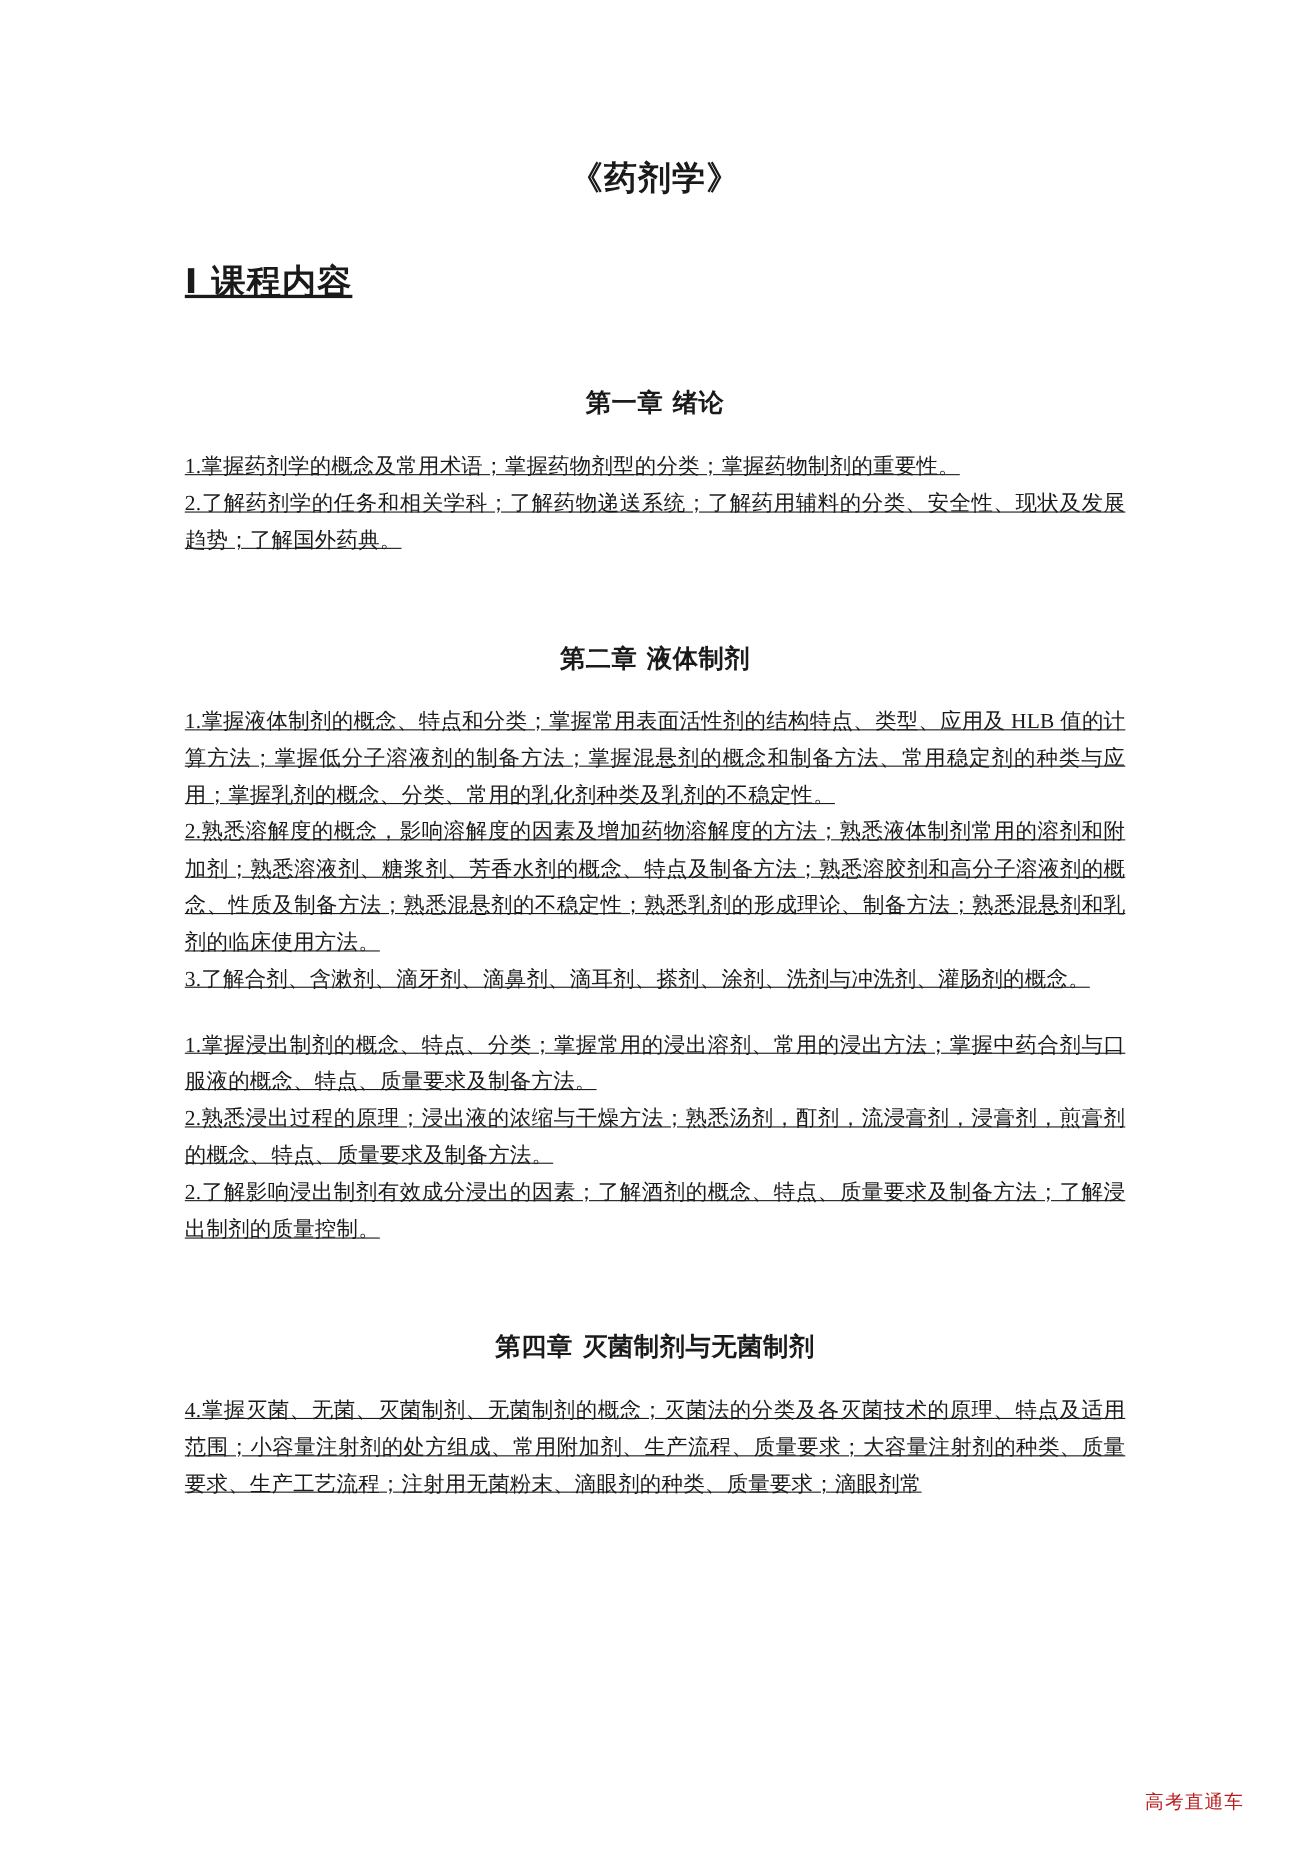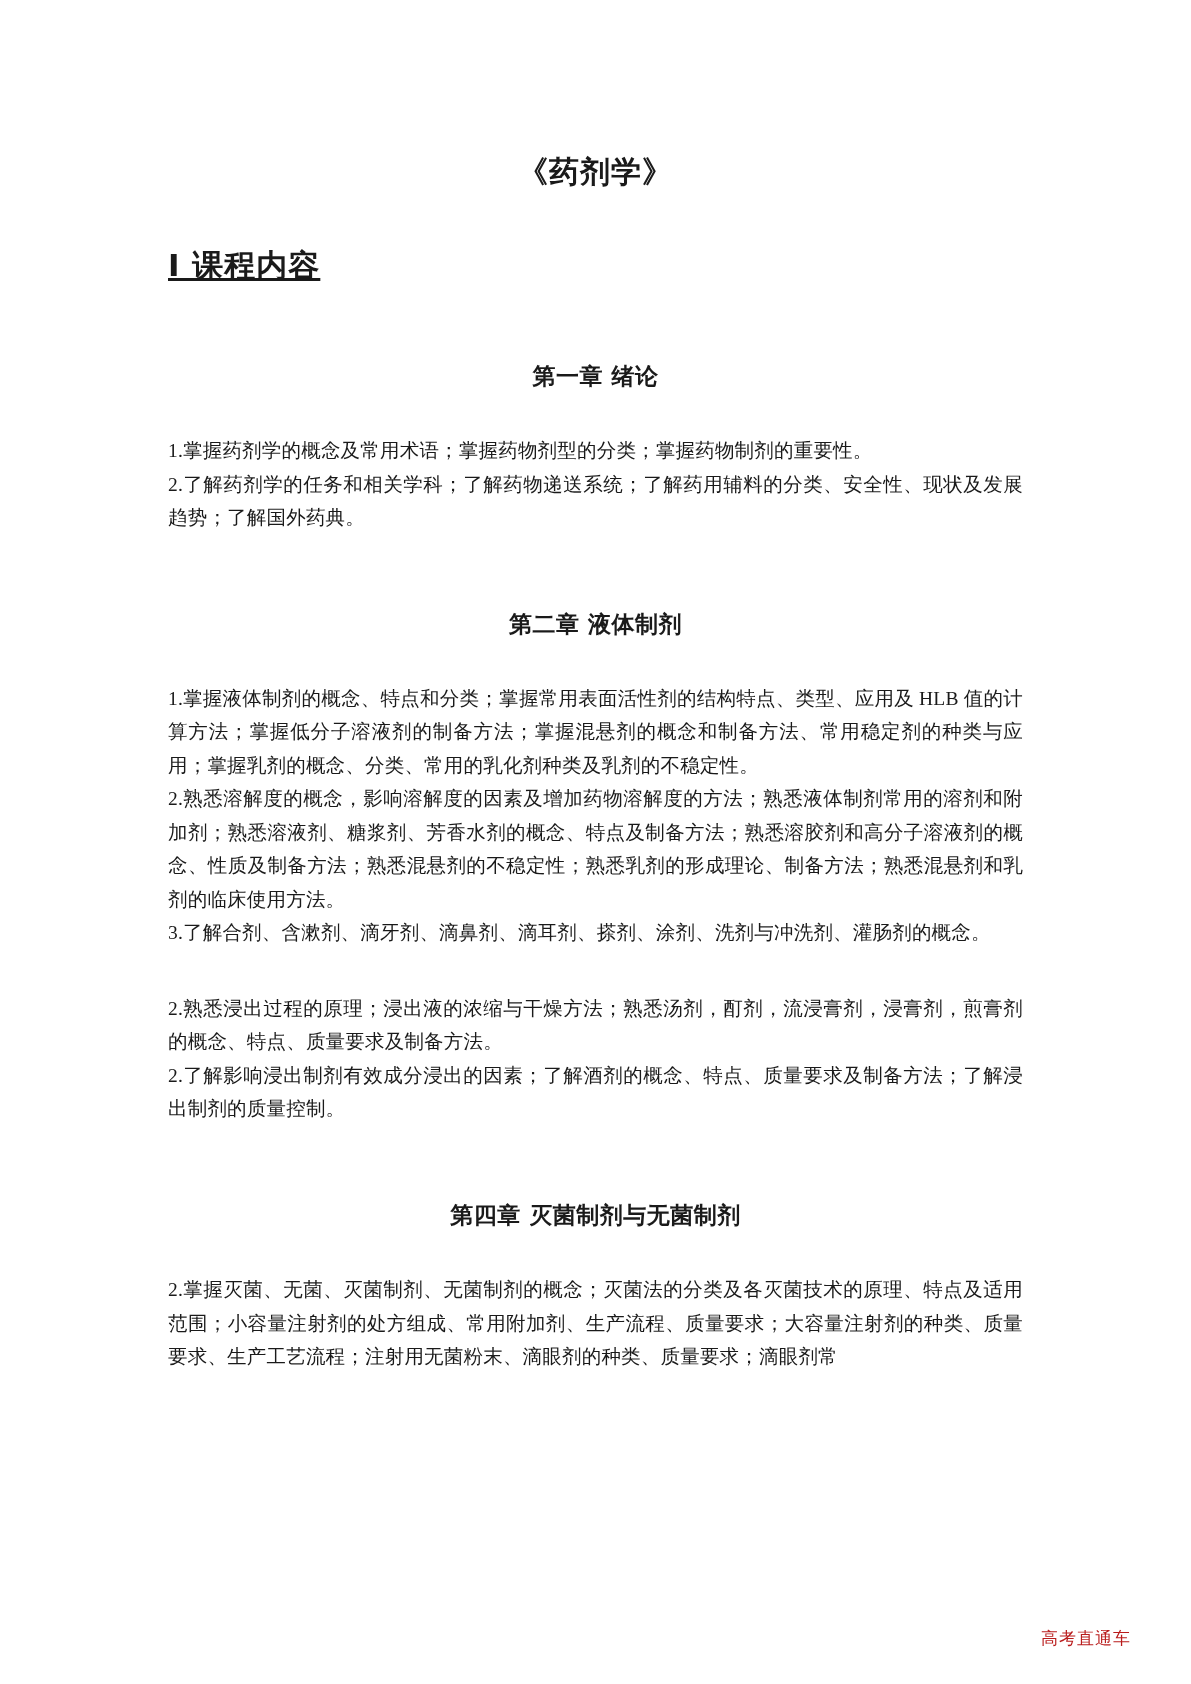--- a/index.html
+++ b/index.html
@@ -22,7 +22,7 @@
     width: 1191px;
     height: 1684px;
     box-sizing: border-box;
-    padding: 10px 168px;
+    padding: 0 168px;
   }
   .doc-title {
     text-align: center;

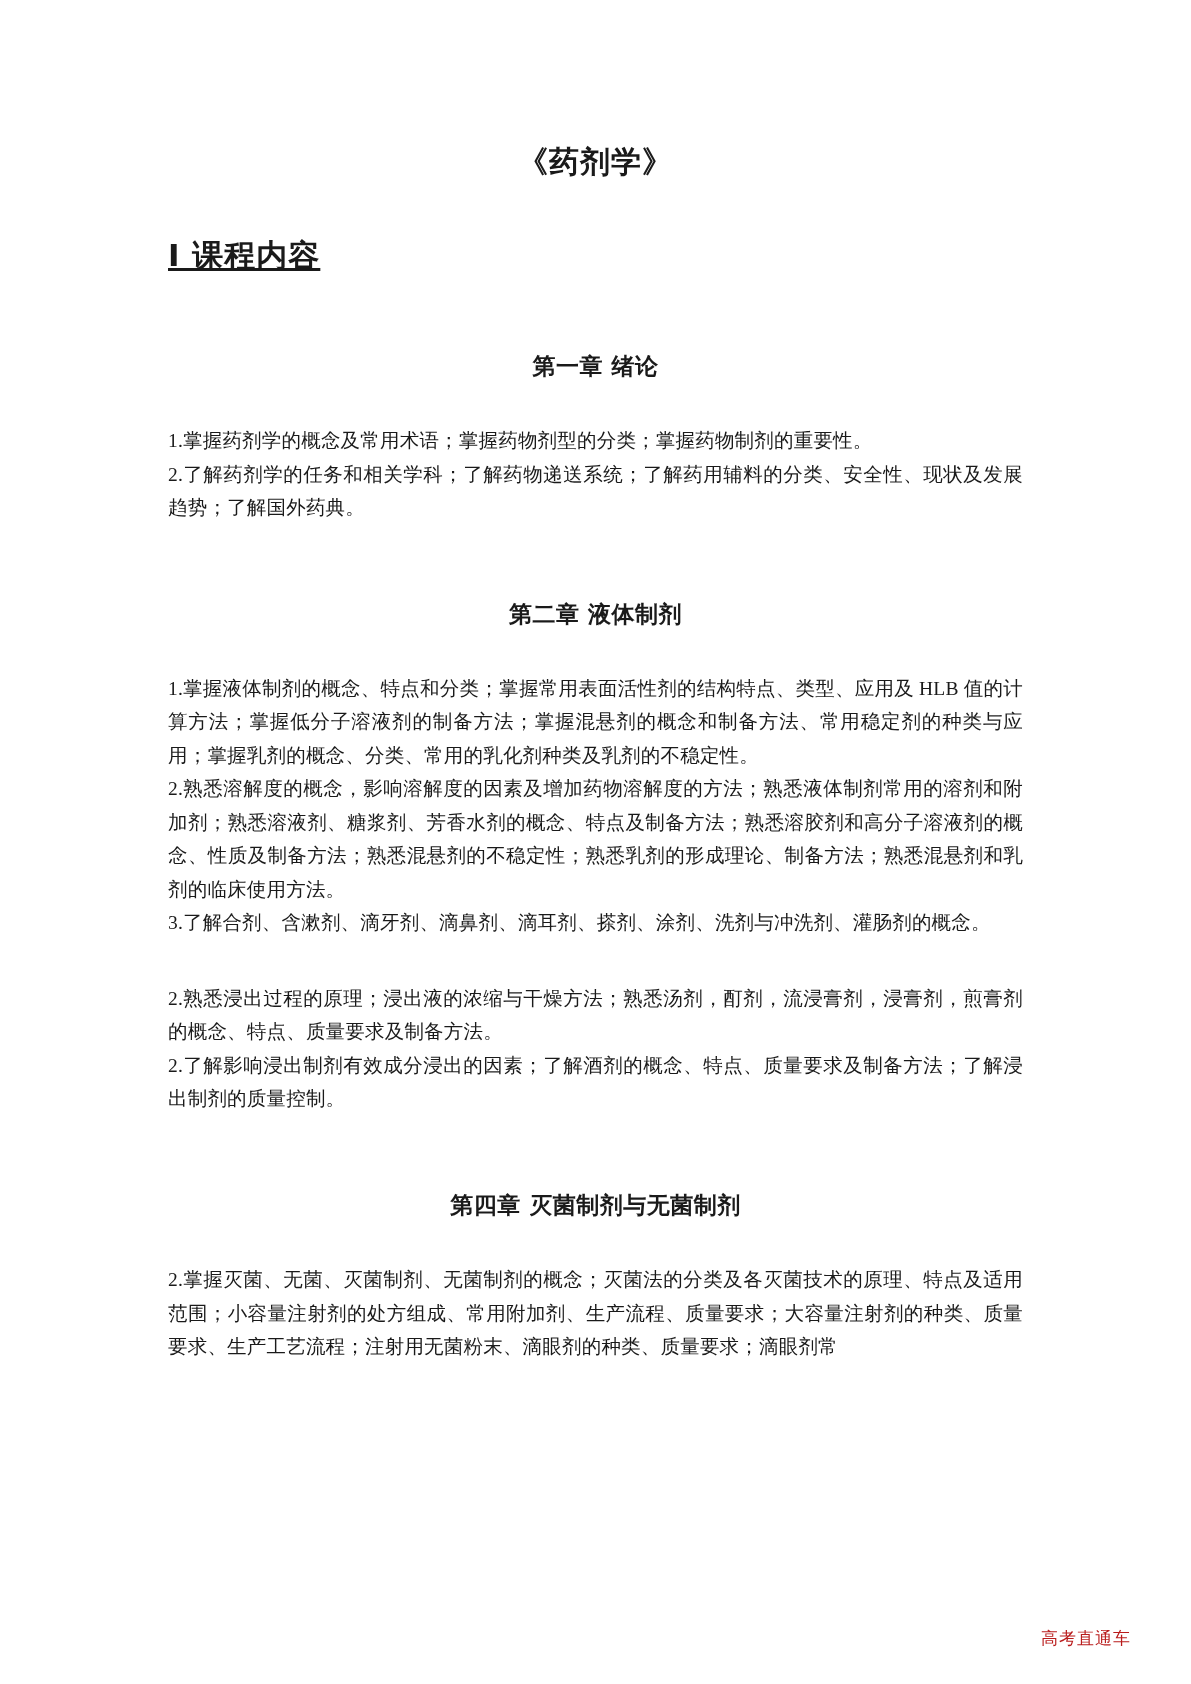--- a/index.html
+++ b/index.html
@@ -53,11 +53,12 @@
     letter-spacing: 0.5px;
   }
   .chapter-body {
-    margin-top: 42px;
+    margin-top: 26px;
     font-size: 19.5px;
     line-height: 1.72;
     text-align: justify;
     letter-spacing: 0.2px;
+    text-decoration: underline;
   }
   .chapter-body p {
     margin: 0;

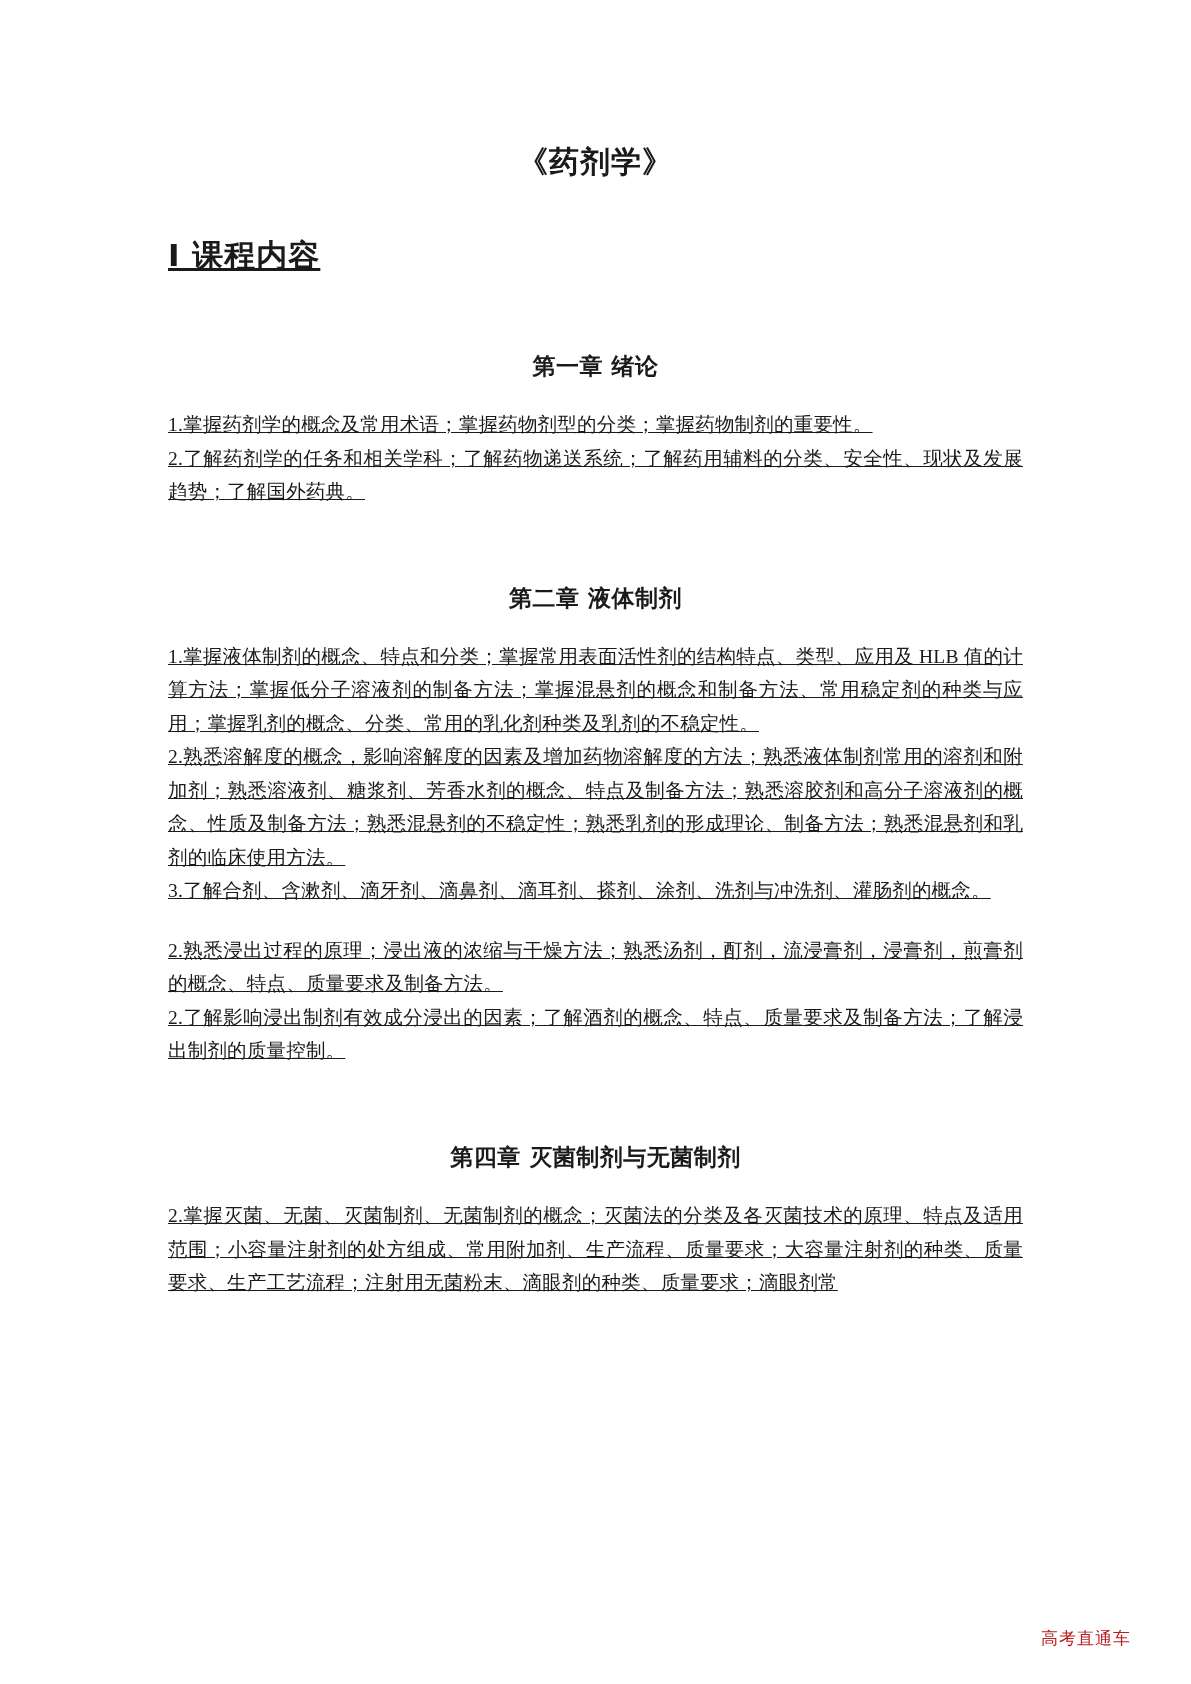--- a/index.html
+++ b/index.html
@@ -96,6 +96,7 @@
   </div>
 
   <div class="chapter-body">
+    <p>1.掌握浸出制剂的概念、特点、分类；掌握常用的浸出溶剂、常用的浸出方法；掌握中药合剂与口服液的概念、特点、质量要求及制备方法。</p>
     <p>2.熟悉浸出过程的原理；浸出液的浓缩与干燥方法；熟悉汤剂，酊剂，流浸膏剂，浸膏剂，煎膏剂的概念、特点、质量要求及制备方法。</p>
     <p>2.了解影响浸出制剂有效成分浸出的因素；了解酒剂的概念、特点、质量要求及制备方法；了解浸出制剂的质量控制。</p>
   </div>

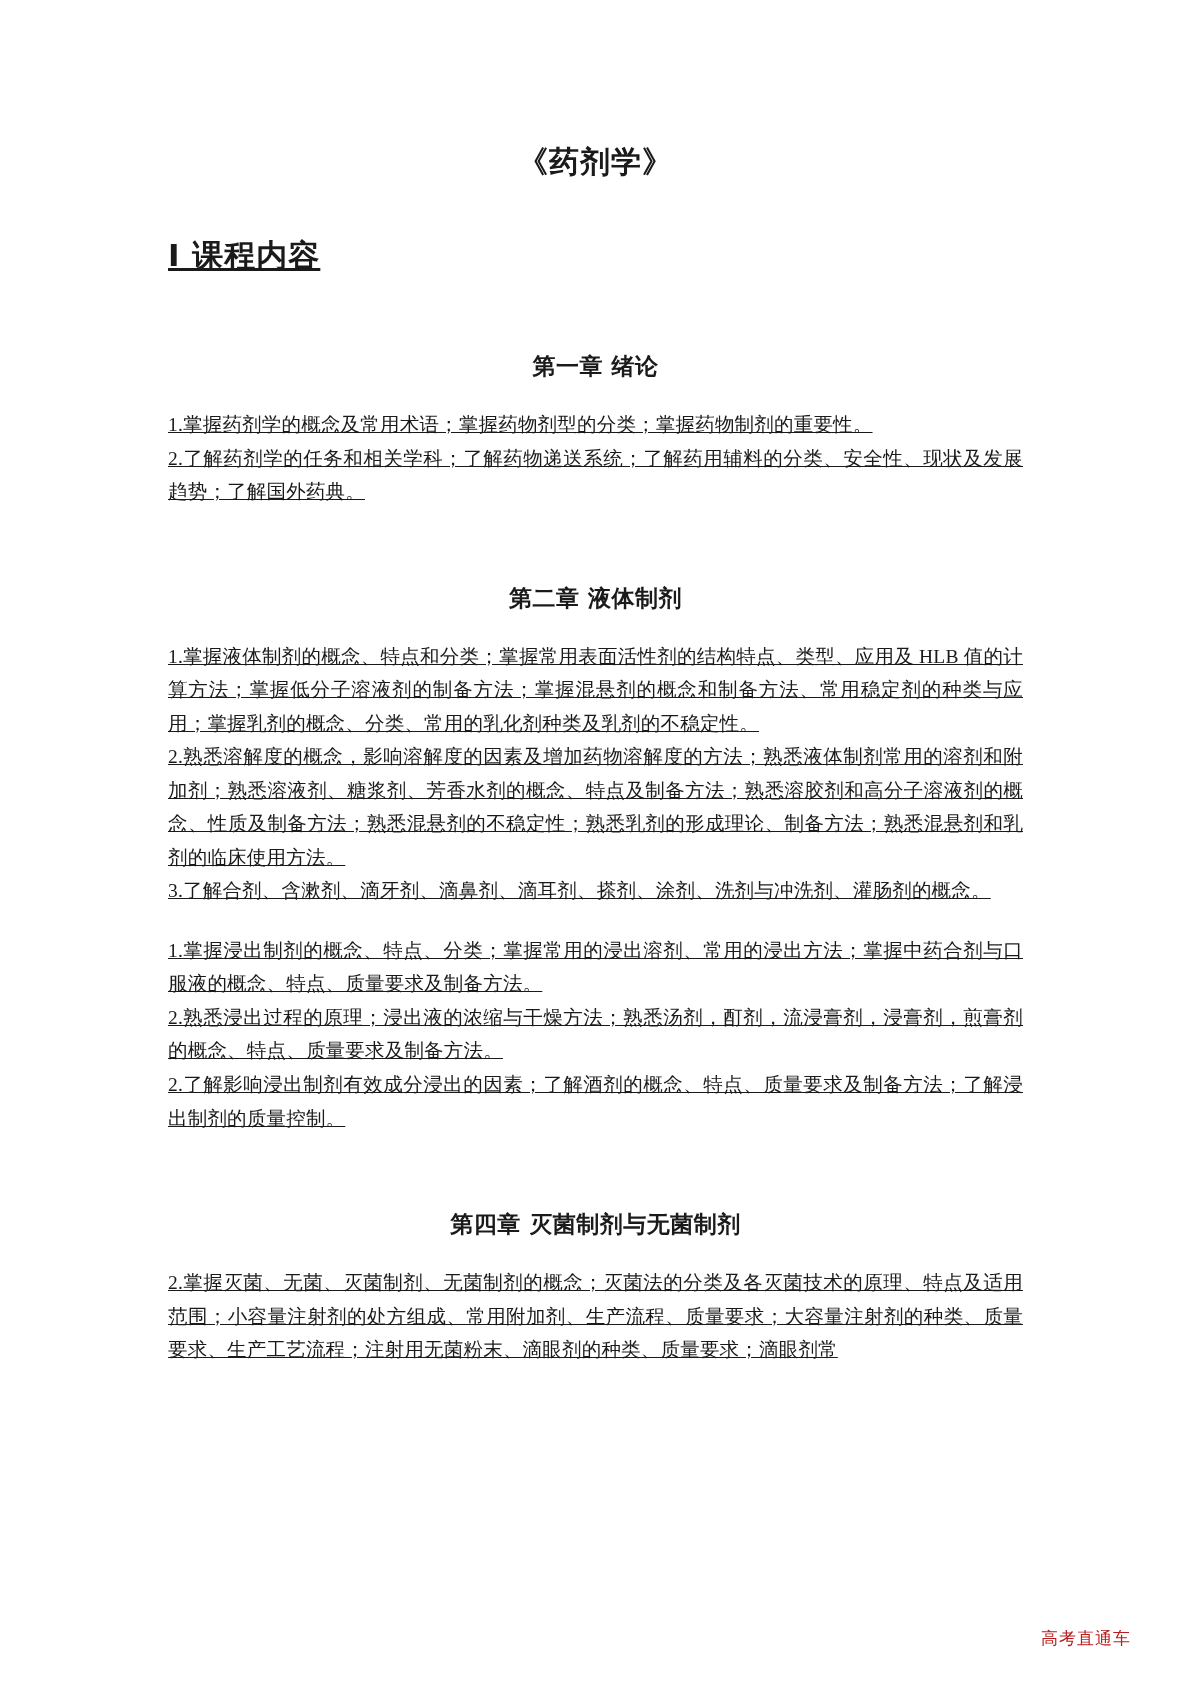--- a/index.html
+++ b/index.html
@@ -103,7 +103,7 @@
 
   <h3 class="chapter-title">第四章  灭菌制剂与无菌制剂</h3>
   <div class="chapter-body">
-    <p>2.掌握灭菌、无菌、灭菌制剂、无菌制剂的概念；灭菌法的分类及各灭菌技术的原理、特点及适用范围；小容量注射剂的处方组成、常用附加剂、生产流程、质量要求；大容量注射剂的种类、质量要求、生产工艺流程；注射用无菌粉末、滴眼剂的种类、质量要求；滴眼剂常</p>
+    <p>4.掌握灭菌、无菌、灭菌制剂、无菌制剂的概念；灭菌法的分类及各灭菌技术的原理、特点及适用范围；小容量注射剂的处方组成、常用附加剂、生产流程、质量要求；大容量注射剂的种类、质量要求、生产工艺流程；注射用无菌粉末、滴眼剂的种类、质量要求；滴眼剂常</p>
   </div>
 
   <div class="watermark">高考直通车</div>

